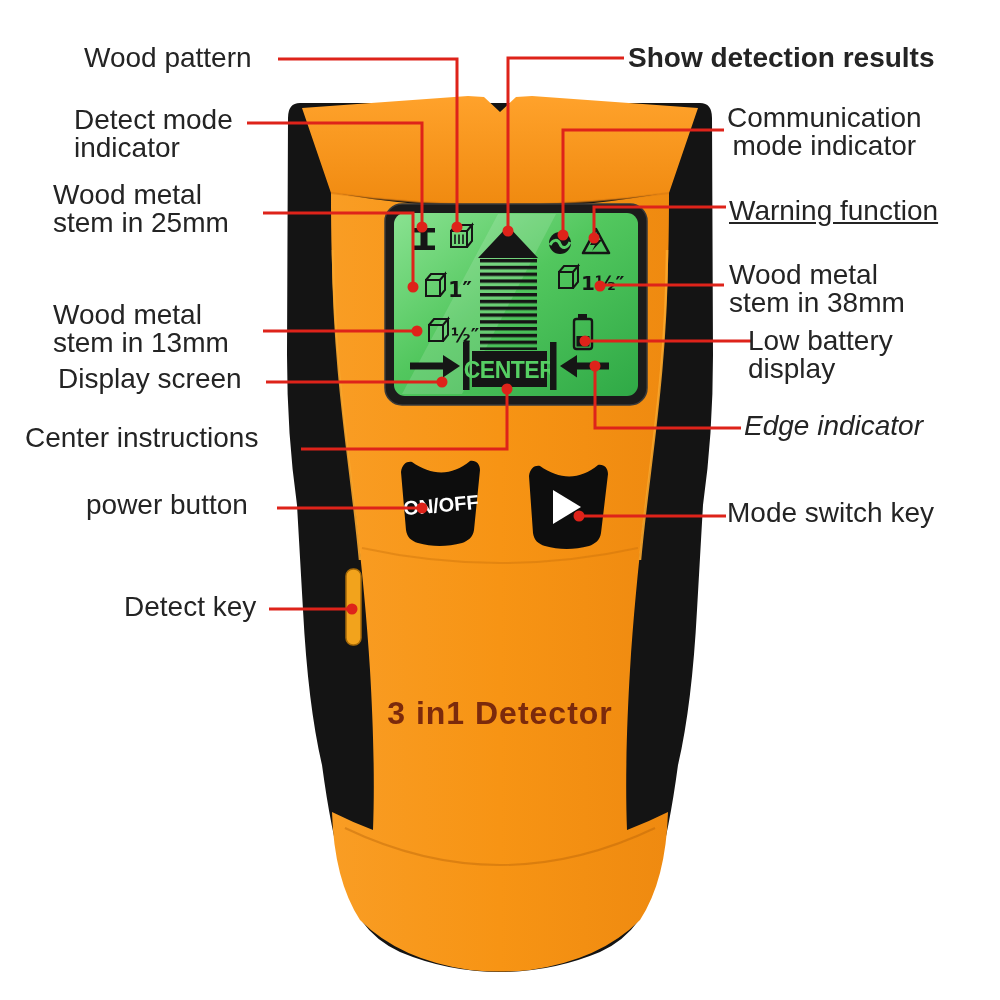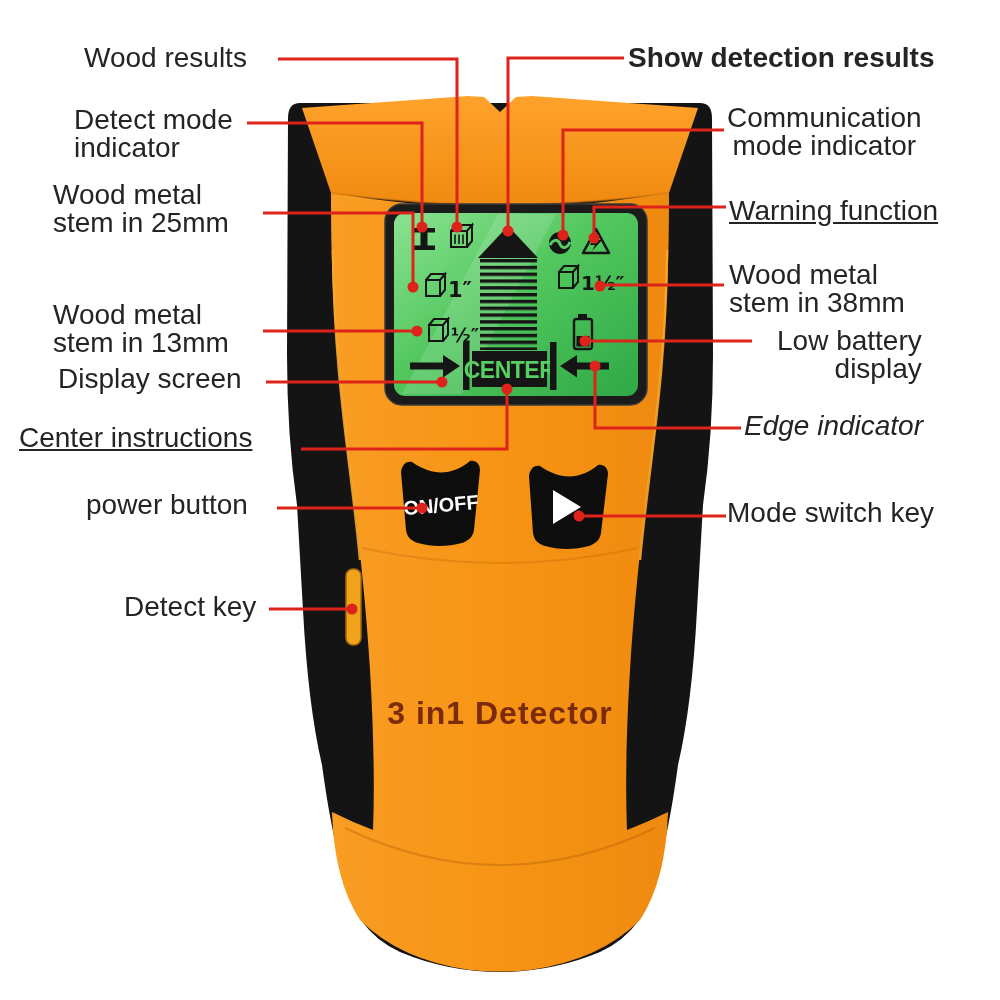--- a/index.html
+++ b/index.html
@@ -181,7 +181,7 @@
 </svg>
 
 <div>
-  <div class="label" style="left:84px;top:44px;">Wood results</div>
+  <div class="label" style="left:84px;top:44px;">Wood pattern</div>
   <div class="label" style="left:74px;top:106px;">Detect mode
 indicator</div>
   <div class="label" style="left:53px;top:181px;">Wood metal

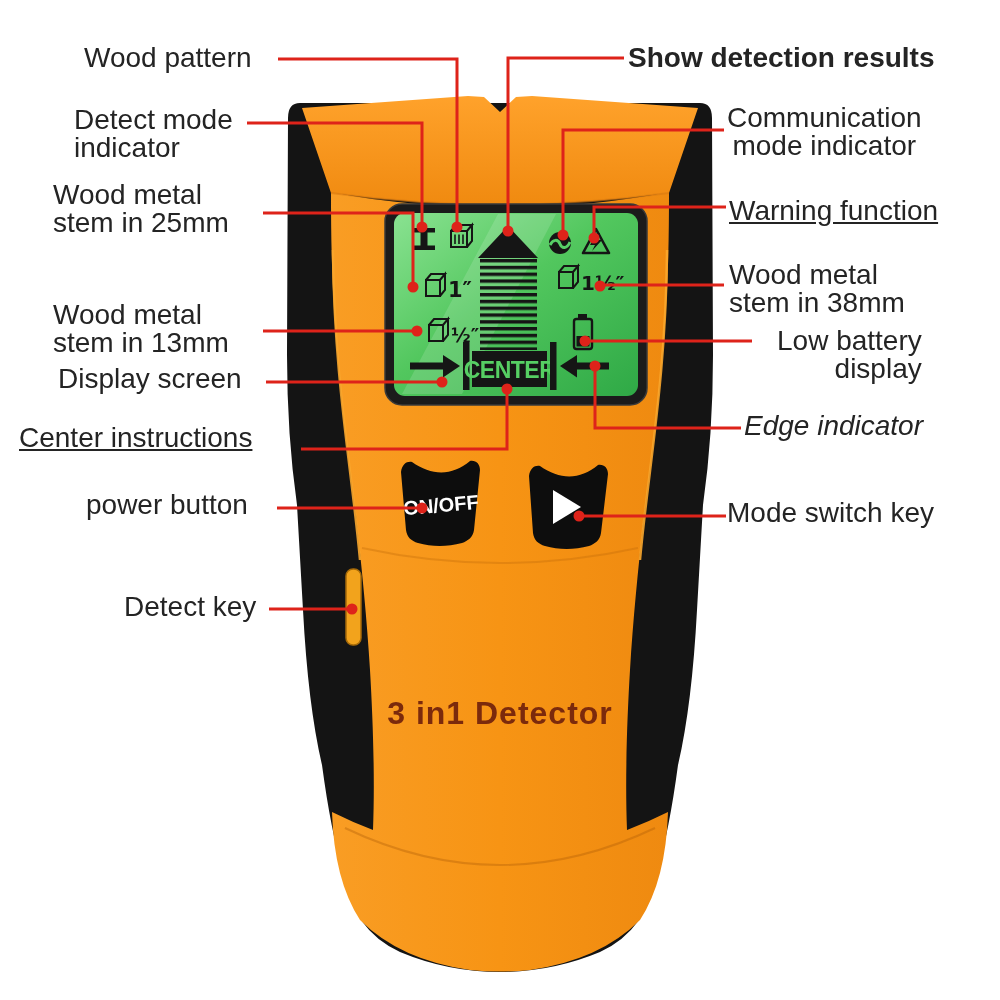--- a/index.html
+++ b/index.html
@@ -198,7 +198,7 @@
   <div class="label" style="left:729px;top:197px;text-decoration:underline;">Warning function</div>
   <div class="label" style="left:729px;top:261px;">Wood metal
 stem in 38mm</div>
-  <div class="label" style="left:777px;top:327px;text-align:right;">Low battery
+  <div class="label" style="left:748px;top:327px;">Low battery
 display</div>
   <div class="label" style="left:744px;top:412px;font-style:italic;">Edge indicator</div>
   <div class="label" style="left:727px;top:499px;">Mode switch key</div>

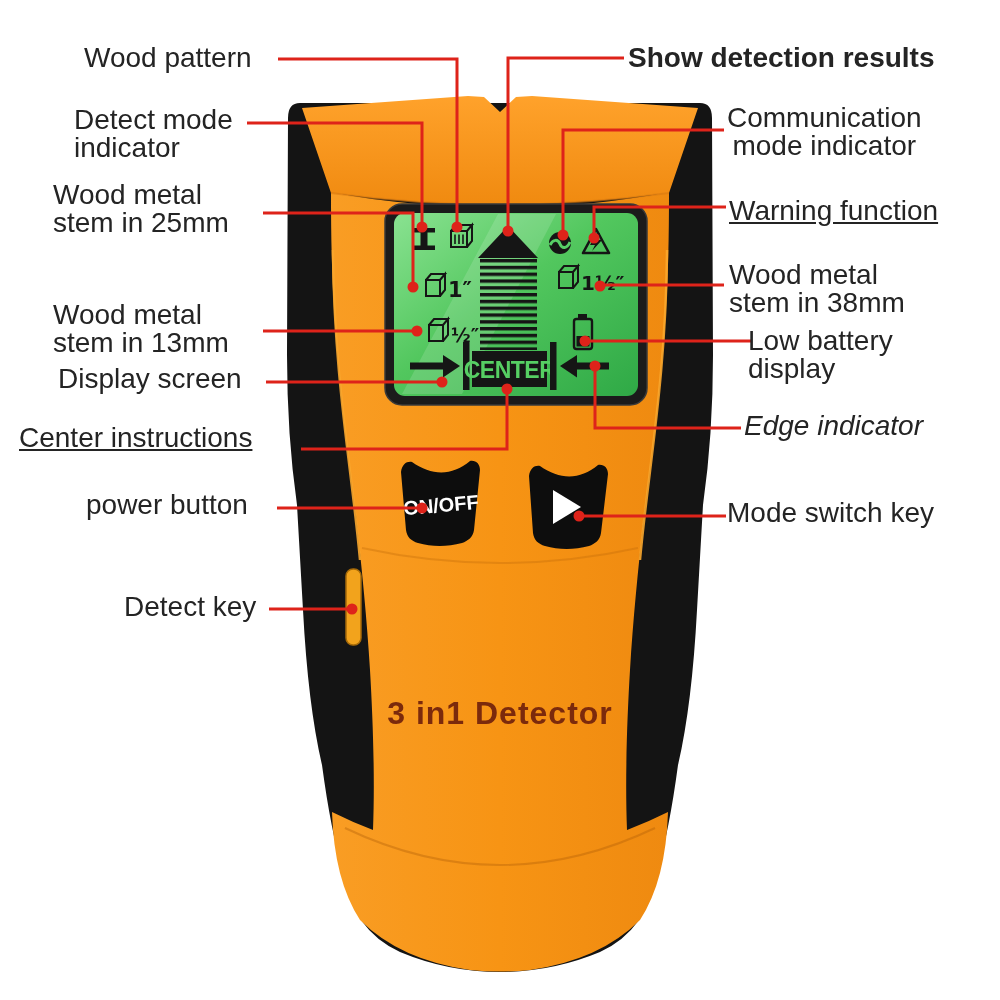--- a/index.html
+++ b/index.html
@@ -189,7 +189,7 @@
   <div class="label" style="left:53px;top:301px;">Wood metal
 stem in 13mm</div>
   <div class="label" style="left:34px;top:365px;margin-left:24px;">Display screen</div>
-  <div class="label" style="left:19px;top:424px;text-decoration:underline;">Center instructions</div>
+  <div class="label" style="left:25px;top:424px;">Center instructions</div>
   <div class="label" style="left:86px;top:491px;">power button</div>
   <div class="label" style="left:124px;top:593px;">Detect key</div>
   <div class="label" style="left:628px;top:44px;font-weight:bold;">Show detection results</div>

